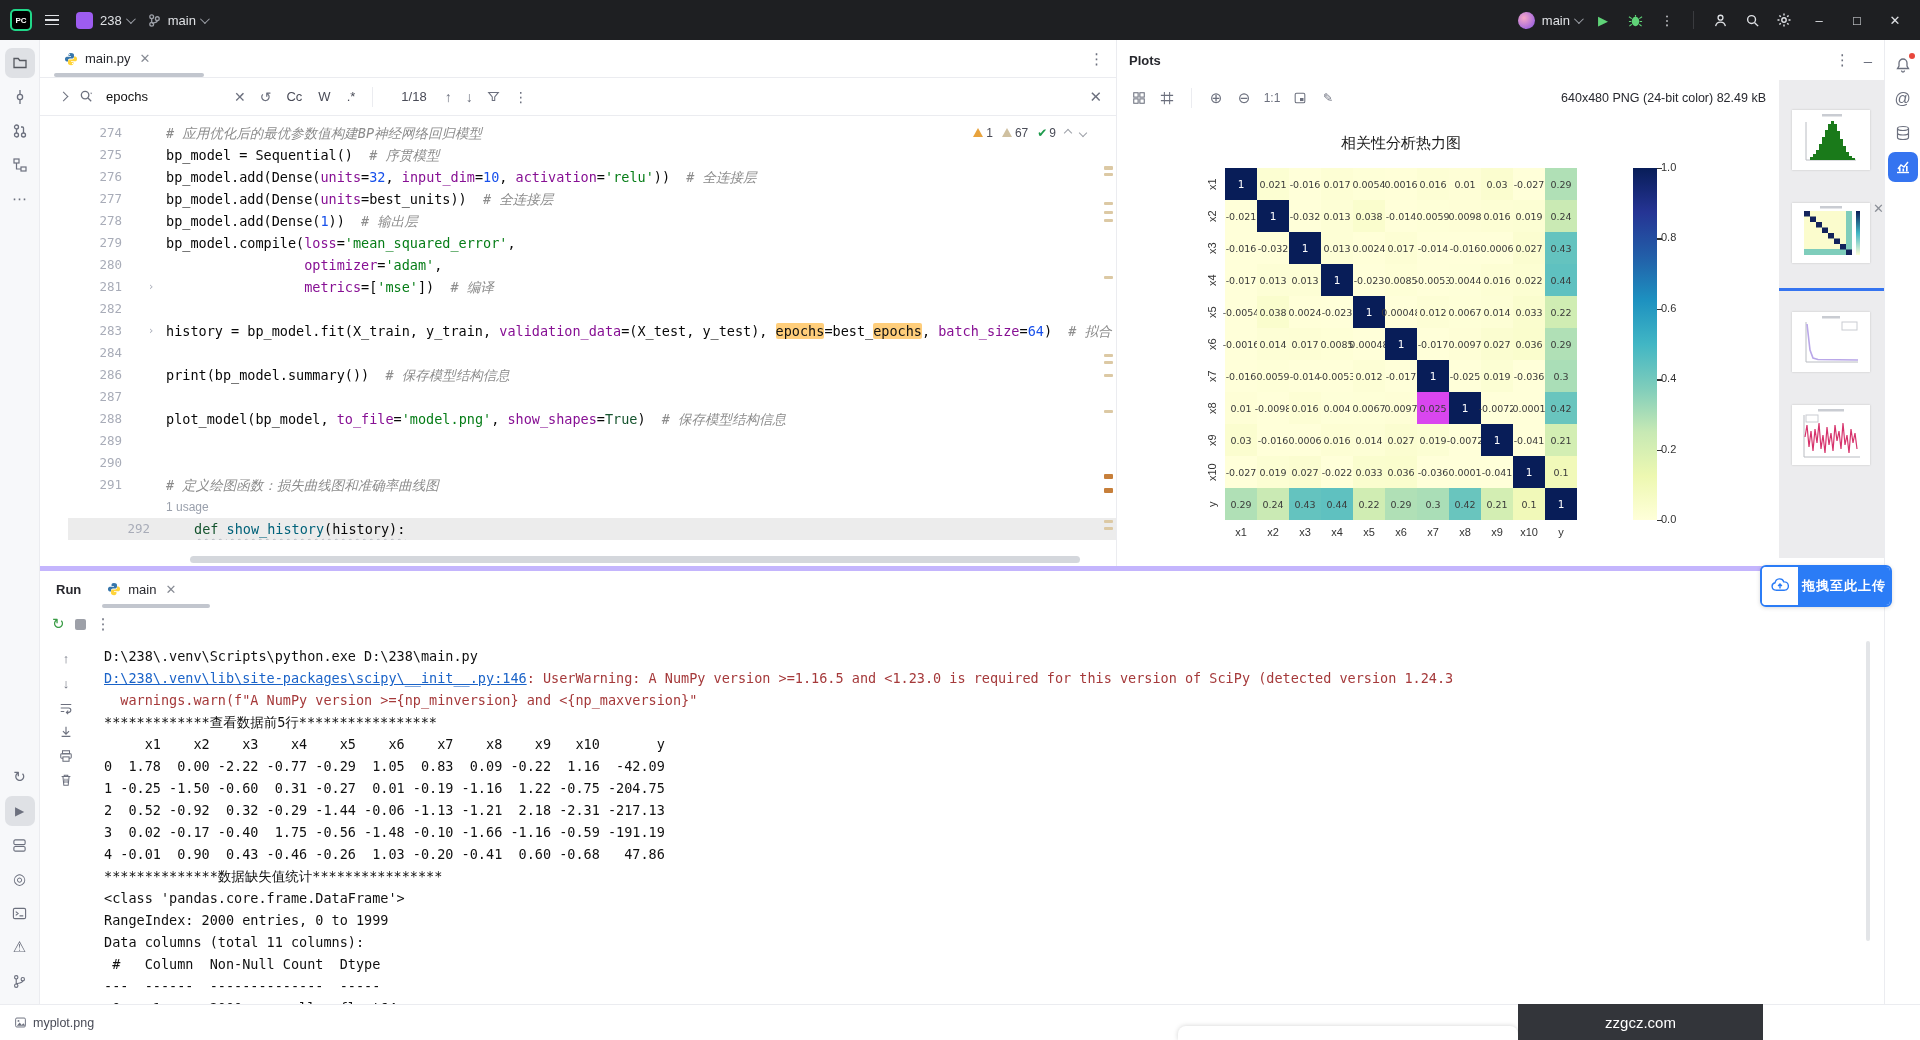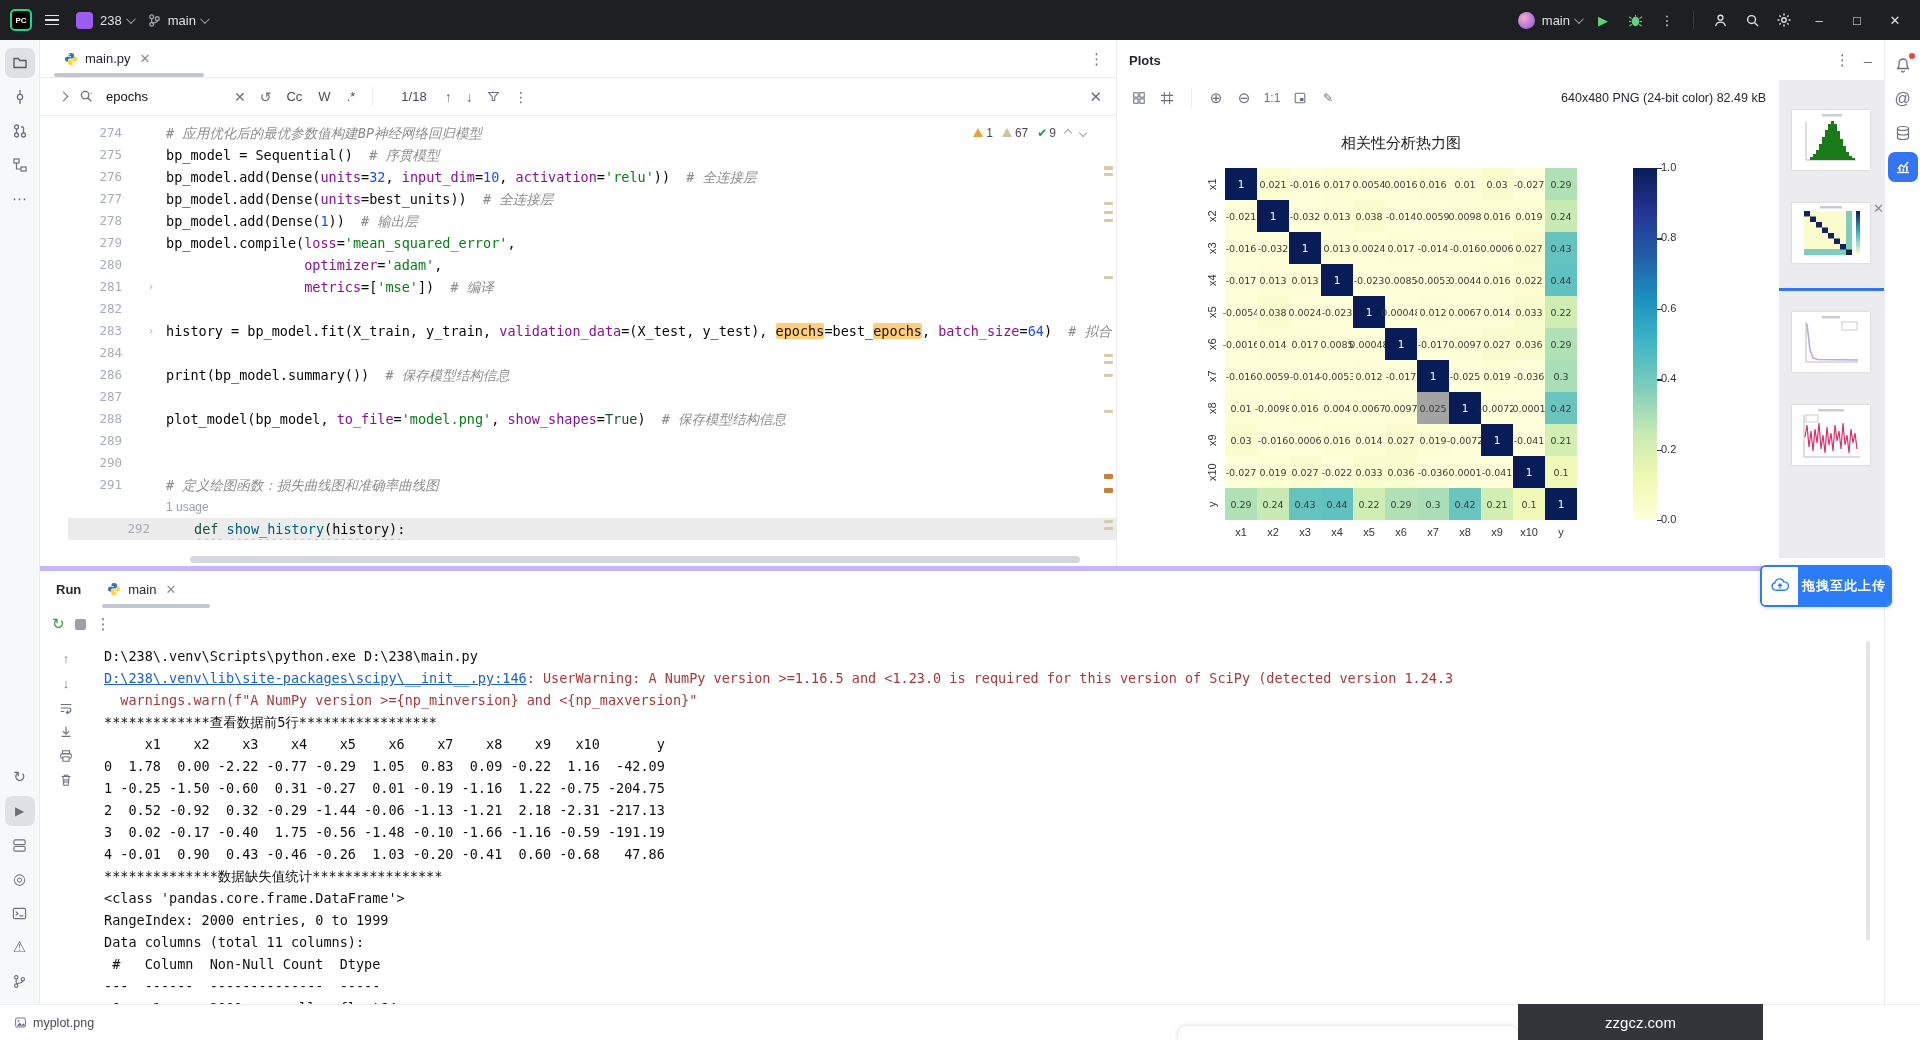--- a/index.html
+++ b/index.html
@@ -474,7 +474,7 @@
                 <div class="hm-cell" style="background: rgb(254, 255, 216);">0.004</div>
                 <div class="hm-cell" style="background: rgb(254, 255, 215);">0.0067</div>
                 <div class="hm-cell" style="background: rgb(254, 254, 214);">0.0097</div>
-                <div class="hm-cell" style="background: #a3a3a3;">0.025</div>
+                <div class="hm-cell" style="background: #d946ef;">0.025</div>
                 <div class="hm-cell diag" style="background: rgb(8, 29, 88);">1</div>
                 <div class="hm-cell" style="background: rgb(255, 255, 217);">-0.0072</div>
                 <div class="hm-cell" style="background: rgb(255, 255, 217);">0.0001</div>

